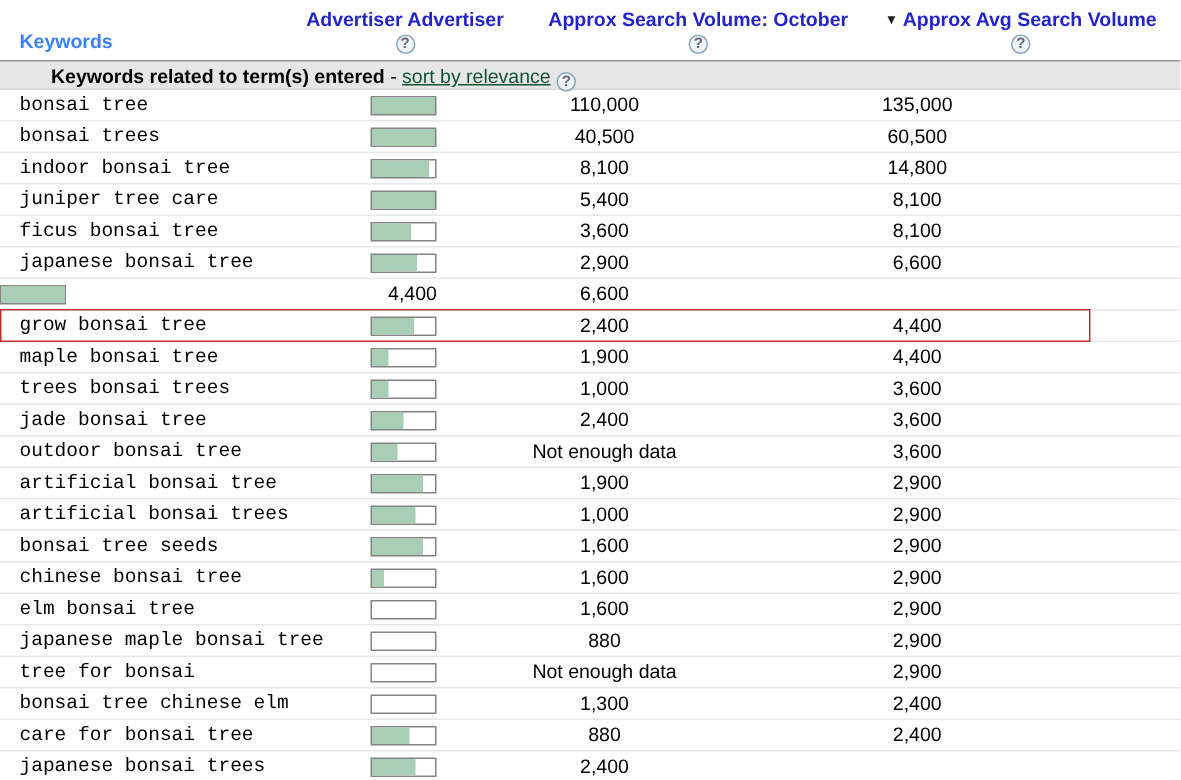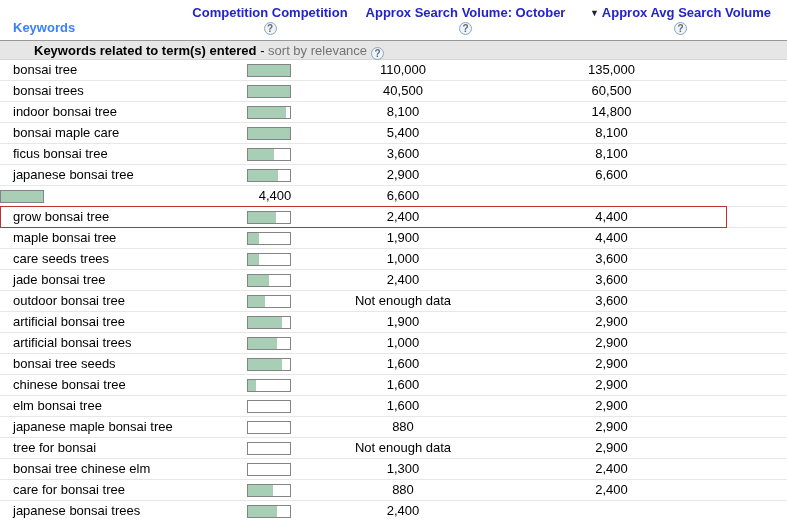--- a/index.html
+++ b/index.html
@@ -51,7 +51,7 @@
   <span class="kw-head">Keywords</span>
 
   <div class="col-head col-head-adv">
-    <span class="title">Competition Competition</span>
+    <span class="title">Advertiser Advertiser</span>
     <span class="help">?</span>
   </div>
 

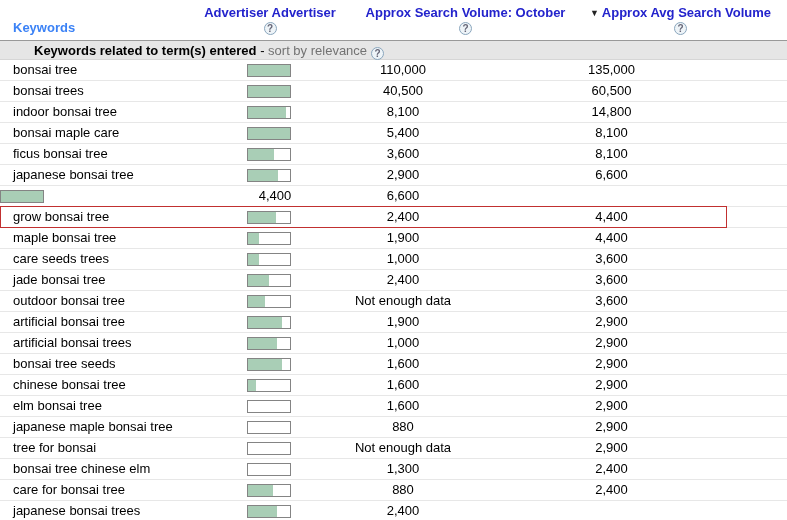--- a/index.html
+++ b/index.html
@@ -26,7 +26,7 @@
     border-top:1px solid #999; border-bottom:1px solid #d6d6d6;
     padding-left:13px; white-space:nowrap; }
   .subheader .bold { font-weight:bold;margin-left:21px; }
-  .subheader a { color:#737373; cursor:pointer; }
+  .subheader a { color:#14532d; text-decoration:underline; cursor:pointer; }
   .subheader .help { vertical-align:-2px; margin-left:4px; }
 
   

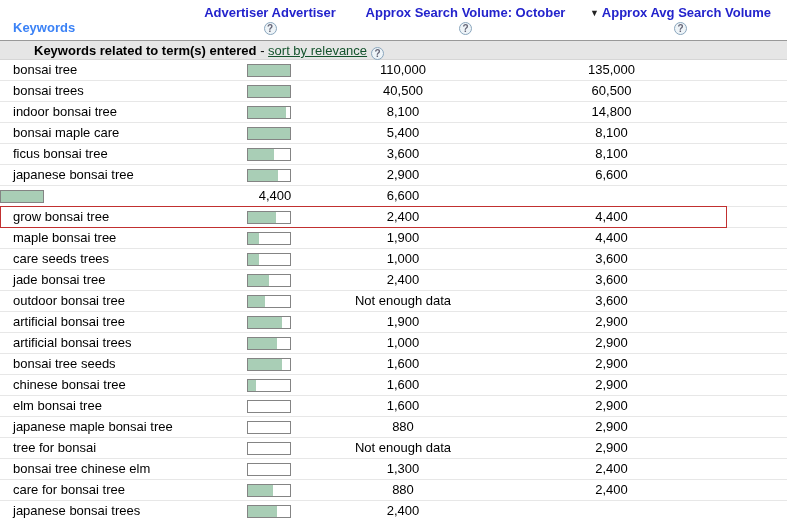--- a/index.html
+++ b/index.html
@@ -34,7 +34,7 @@
   .row { position:relative; display:grid;
     grid-template-columns:247px 56px 200px 217px 1fr;
     height:21px; line-height:20px; border-bottom:1px solid #e7e7e7; }
-  .cell.kw { padding-left:13px; overflow:hidden; white-space:nowrap; }
+  .cell.kw { padding-left:13px; overflow:hidden; white-space:nowrap;font-family:Liberation Mono, monospace; }
   .cell.num { text-align:center; }
   .bar-cell { display:flex; align-items:center; }
   .bar { width:44px; height:13px; border:1px solid #848484; background:#fff; }

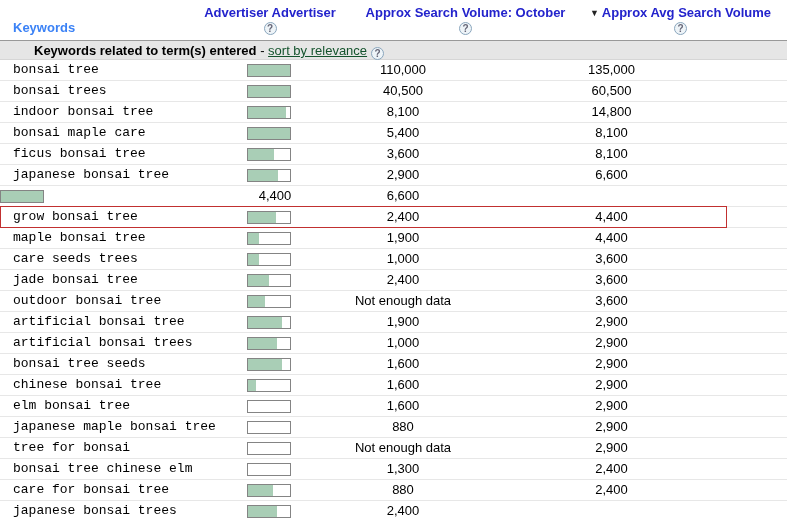--- a/index.html
+++ b/index.html
@@ -108,7 +108,7 @@
   </div>
 
   <div class="row">
-    <div class="cell kw">bonsai maple care</div>
+    <div class="cell kw">juniper tree care</div>
     <div class="cell bar-cell">
         <div class="bar">
           <div class="fill" style="width: 100%;"></div>

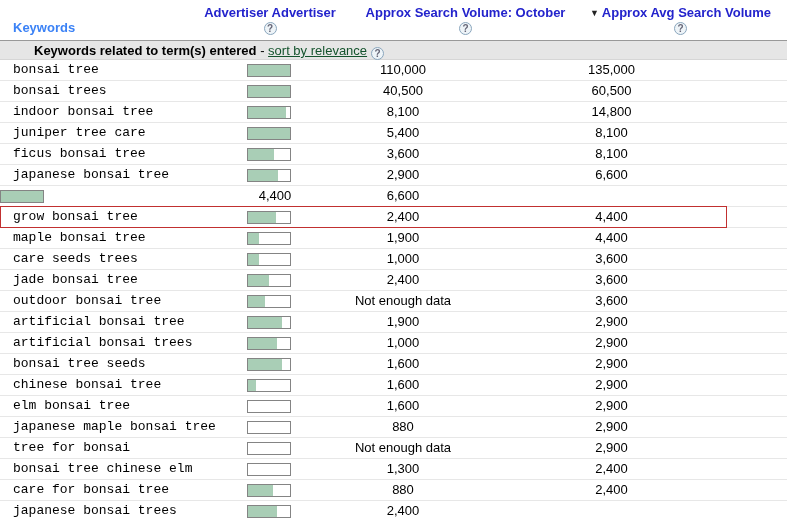--- a/index.html
+++ b/index.html
@@ -180,7 +180,7 @@
   </div>
 
   <div class="row">
-    <div class="cell kw">care seeds trees</div>
+    <div class="cell kw">trees bonsai trees</div>
     <div class="cell bar-cell">
         <div class="bar">
           <div class="fill" style="width: 25%;"></div>

